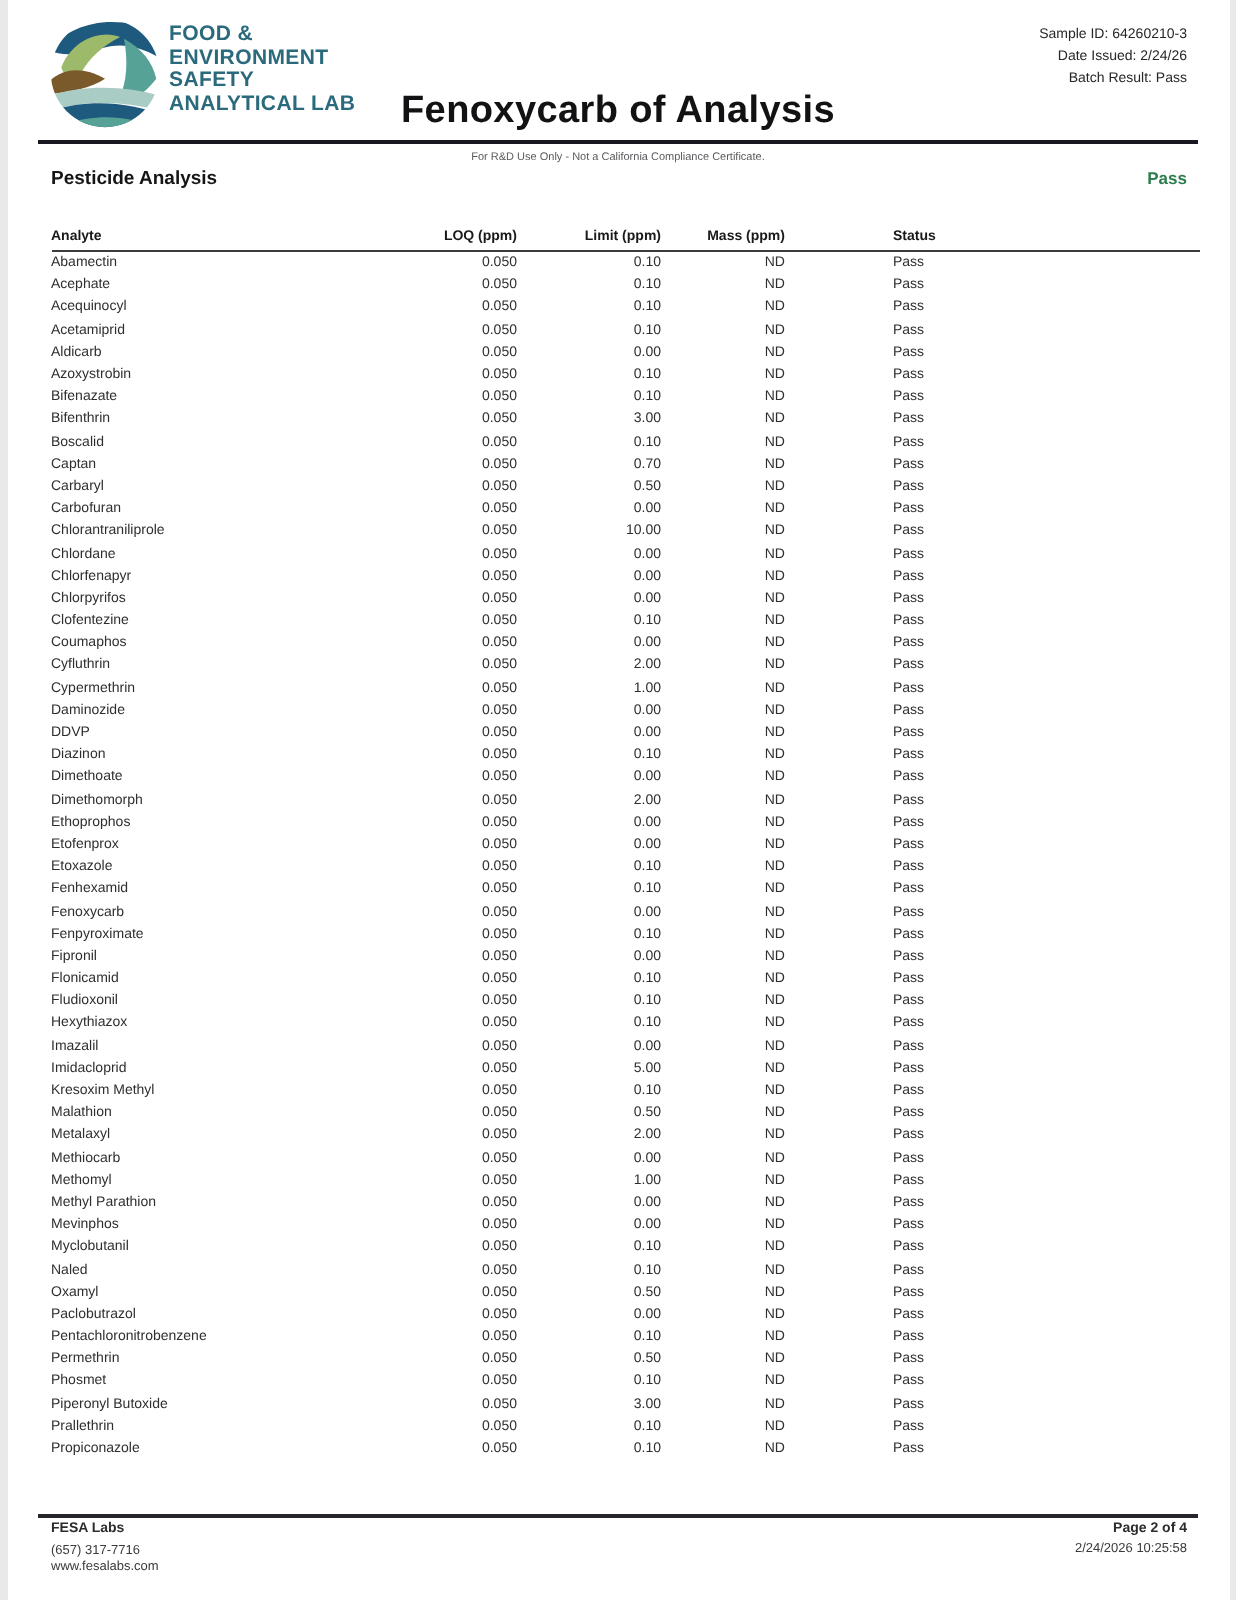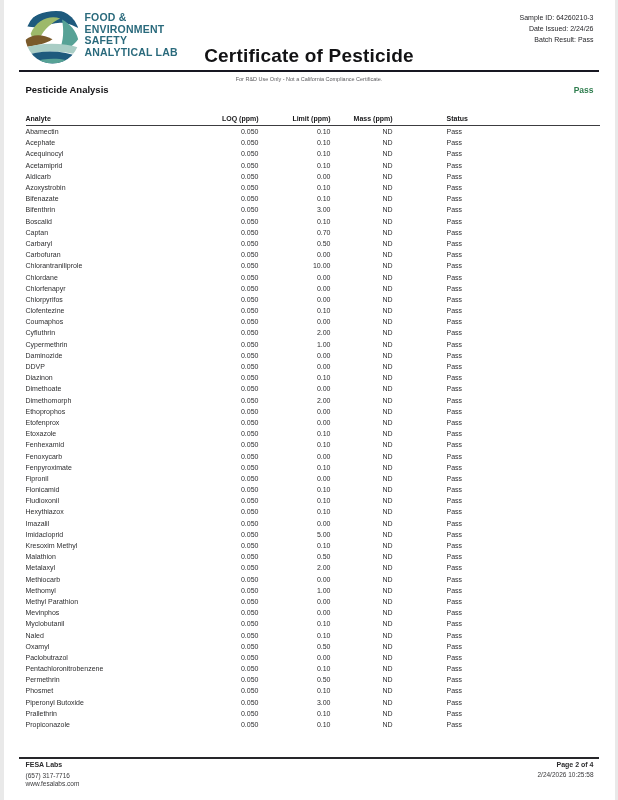--- a/index.html
+++ b/index.html
@@ -111,7 +111,7 @@
     <div>Batch Result: Pass</div>
   </div>
 
-  <h1 class="doc-title">Certificate of Pesticide</h1>
+  <h1 class="doc-title">Fenoxycarb of Analysis</h1>
   <div class="title-rule"></div>
   <div class="disclaimer">For R&amp;D Use Only - Not a California Compliance Certificate.</div>
 

